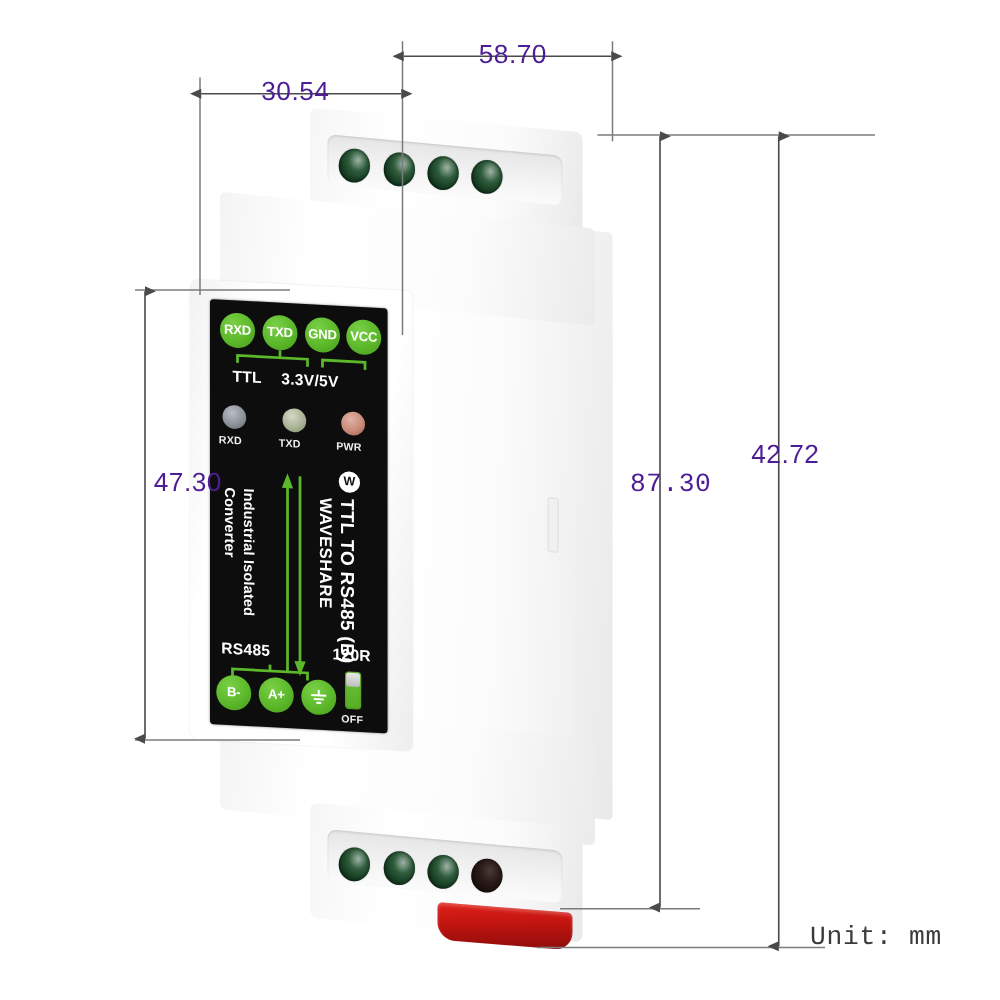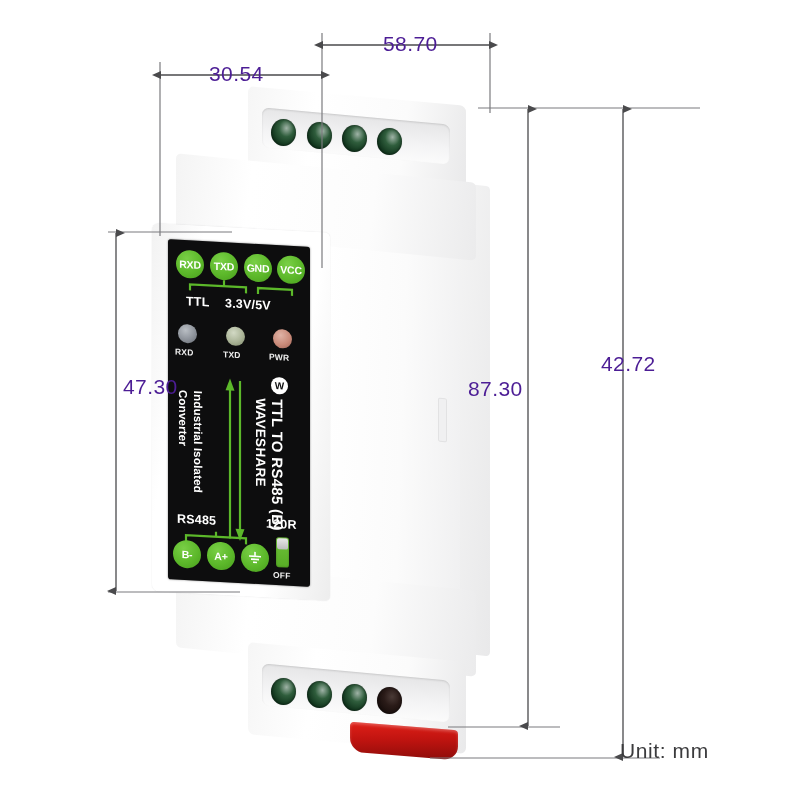--- a/index.html
+++ b/index.html
@@ -397,7 +397,7 @@
   <div class="dim-text" style="left:383px; top:32px;">58.70</div>
   <div class="dim-text" style="left:209px; top:62px;">30.54</div>
   <div class="dim-text" style="left:83px;  top:375px;margin-left:40px;">47.30</div>
-  <div class="dim-text" style="left:468px; top:377px;">87.30</div>
+  <div class="dim-text" style="left:504px; top:377px;font-family:Liberation Mono, monospace;">87.30</div>
   <div class="dim-text" style="left:601px; top:352px;">42.72</div>
 
   <div class="unit-text" style="left:620px; top:739px;">Unit:  mm</div>

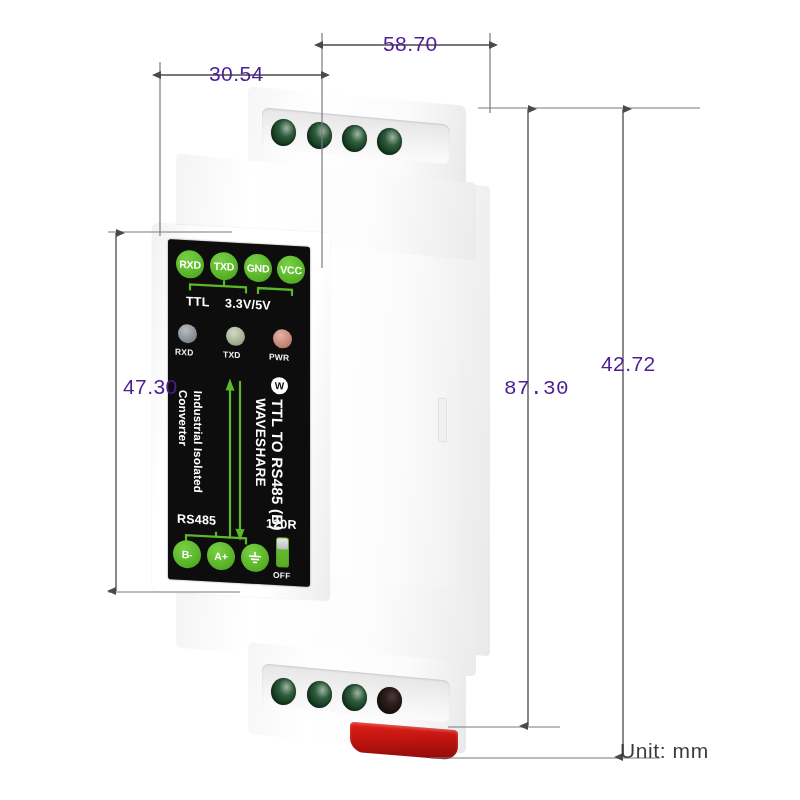--- a/index.html
+++ b/index.html
@@ -400,7 +400,7 @@
   <div class="dim-text" style="left:504px; top:377px;font-family:Liberation Mono, monospace;">87.30</div>
   <div class="dim-text" style="left:601px; top:352px;">42.72</div>
 
-  <div class="unit-text" style="left:620px; top:739px;">Unit:  mm</div>
+  <div class="unit-text" style="left:648px; top:739px;font-family:Liberation Mono, monospace;">Unit:  mm</div>
 
 </div>
 

